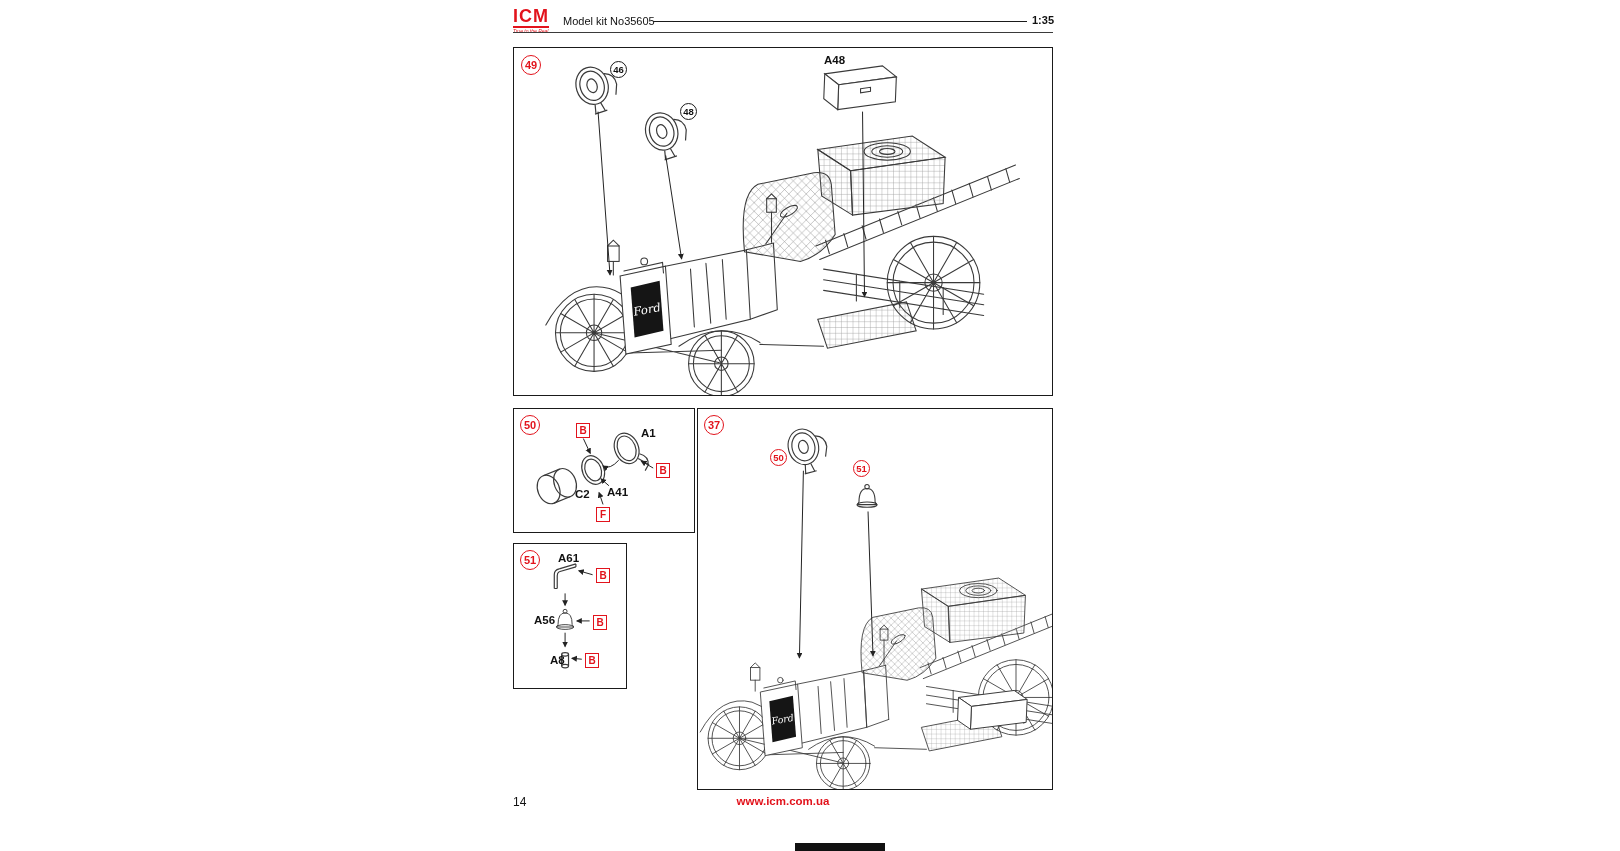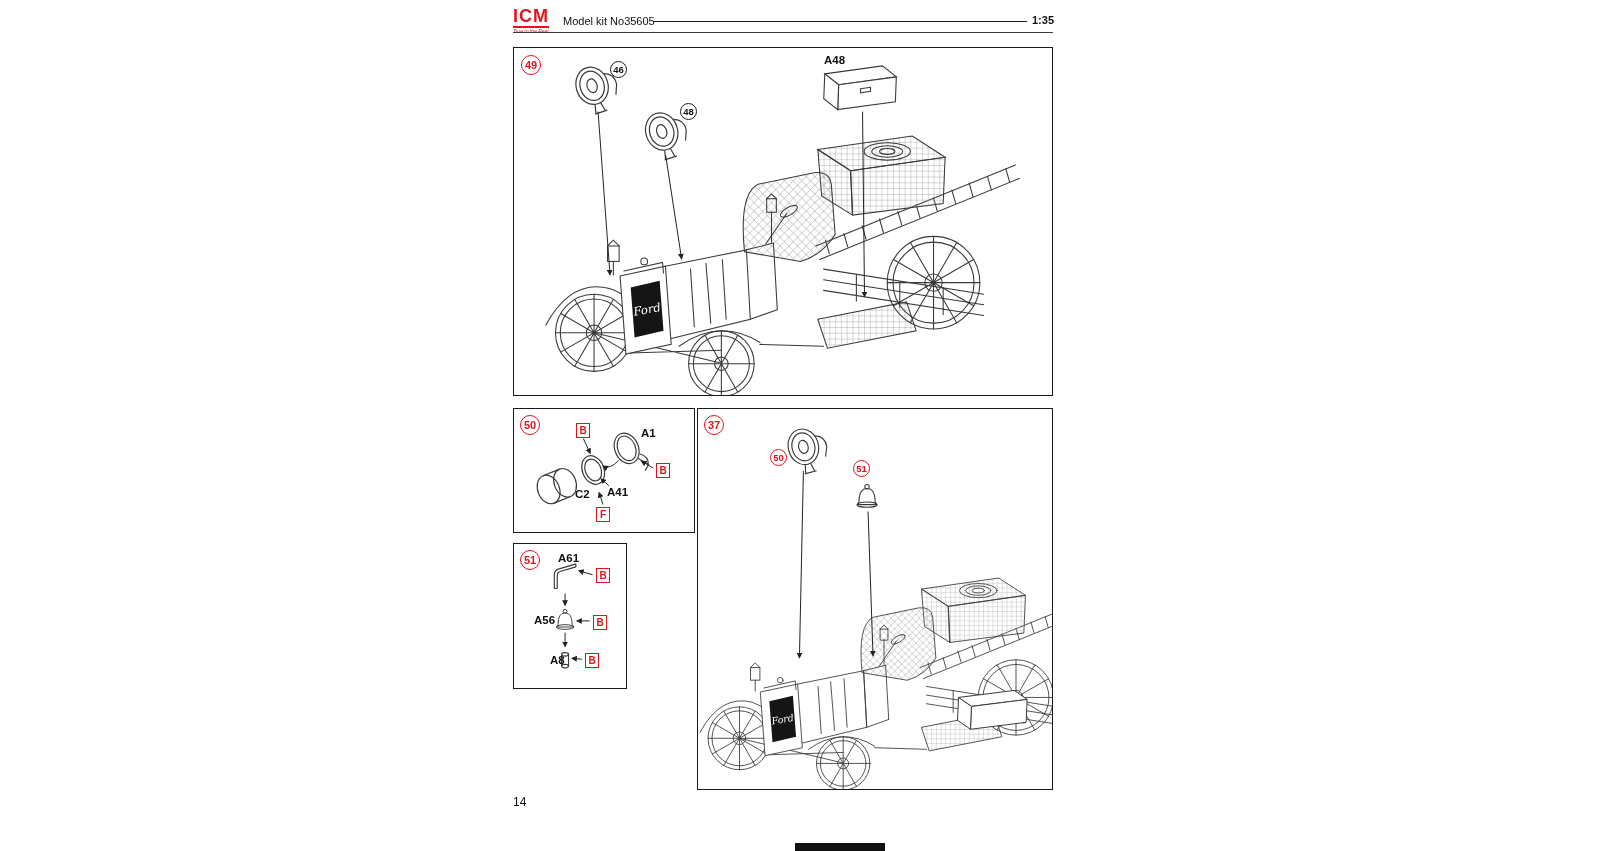--- a/index.html
+++ b/index.html
@@ -246,6 +246,7 @@
   </div>
 
   <span class="footer-page">14</span>
+  <span class="footer-site">www.icm.com.ua</span>
   <div class="edge-mark"></div>
 
 </div>

